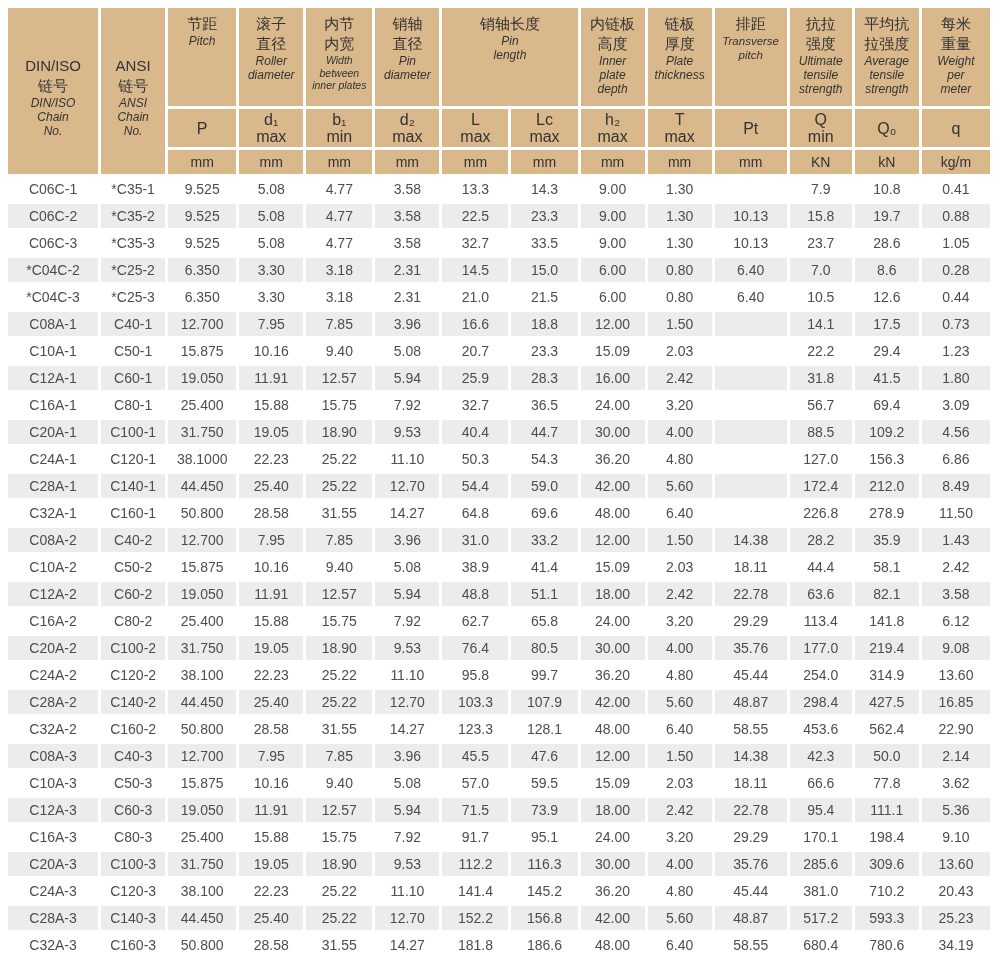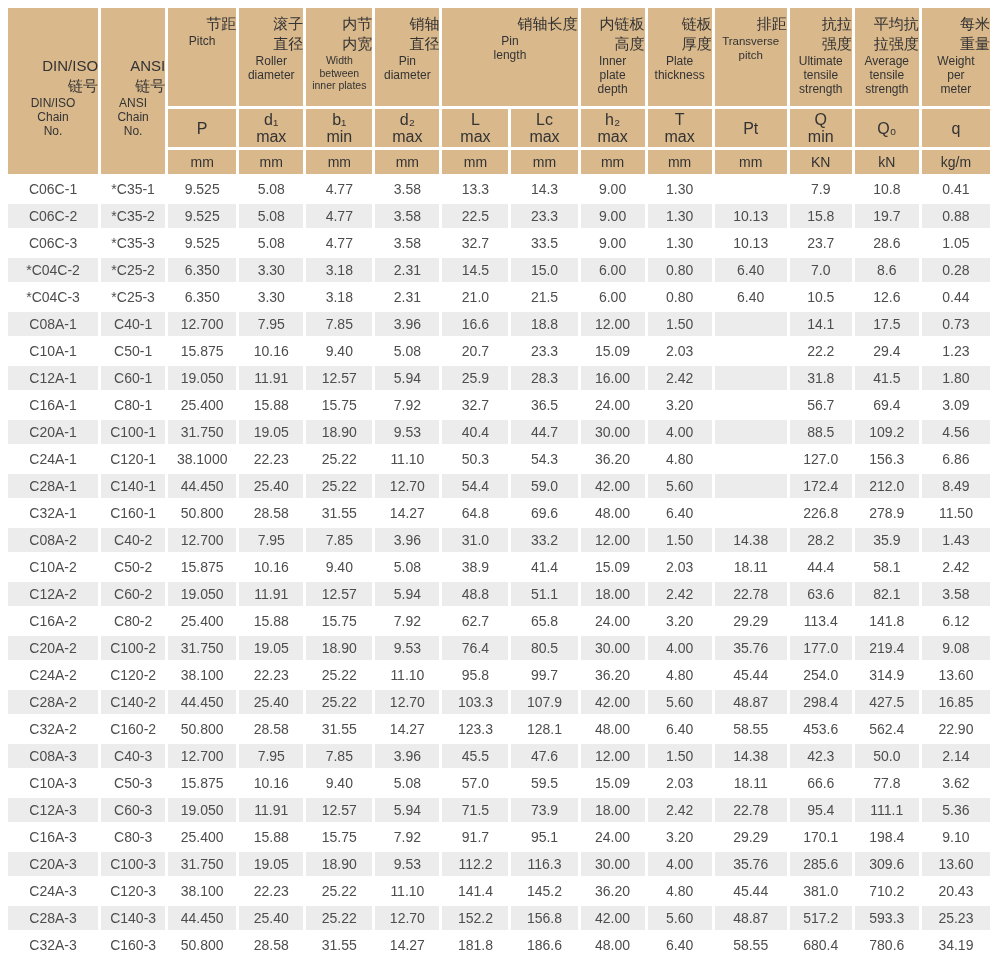--- a/index.html
+++ b/index.html
@@ -48,7 +48,6 @@
   .hdr-top .zh {
     font-size: 15px;
     line-height: 20px;
-    text-align: right;
   }
   .hdr-top .en {
     font-size: 12px;

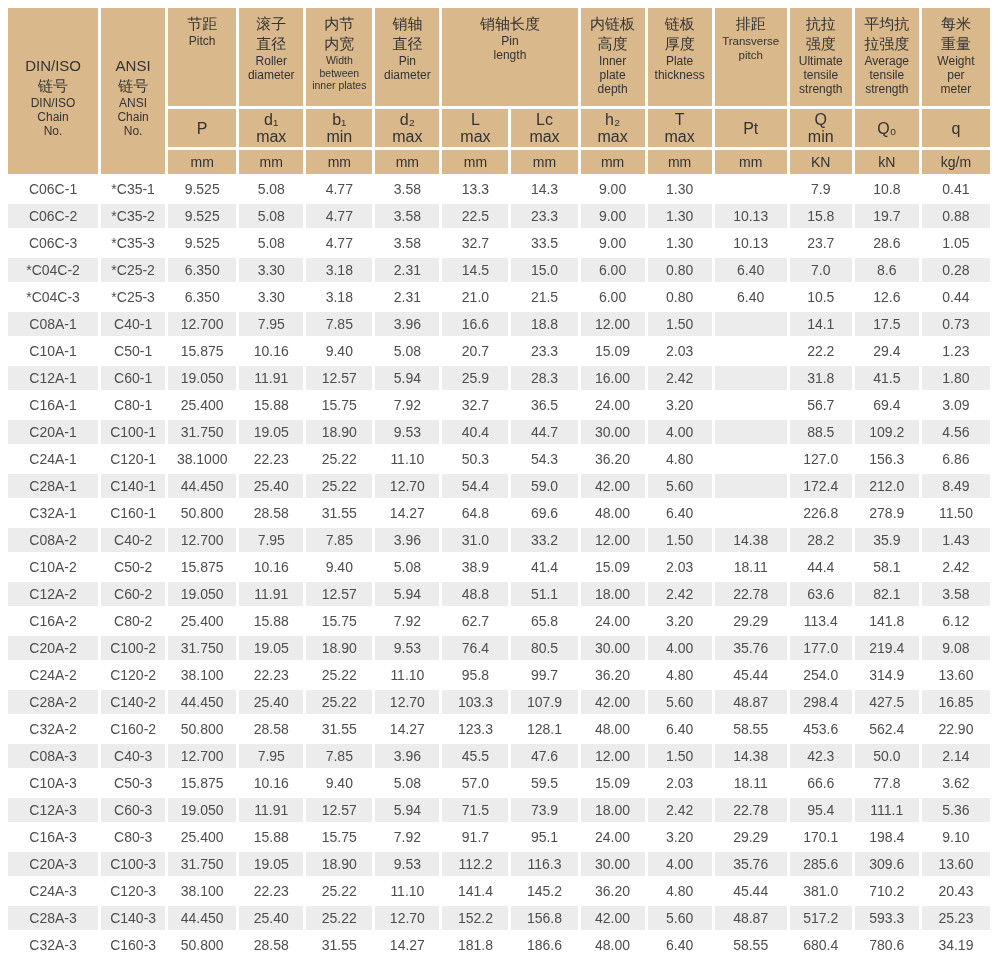--- a/index.html
+++ b/index.html
@@ -52,6 +52,7 @@
   .hdr-top .en {
     font-size: 12px;
     line-height: 14px;
+    font-style: italic;
   }
   th.hdr-inner-width .en { font-size: 10.5px; line-height: 12.5px; }
   th.hdr-transverse-pitch .en { font-size: 11.5px; line-height: 14px; }

